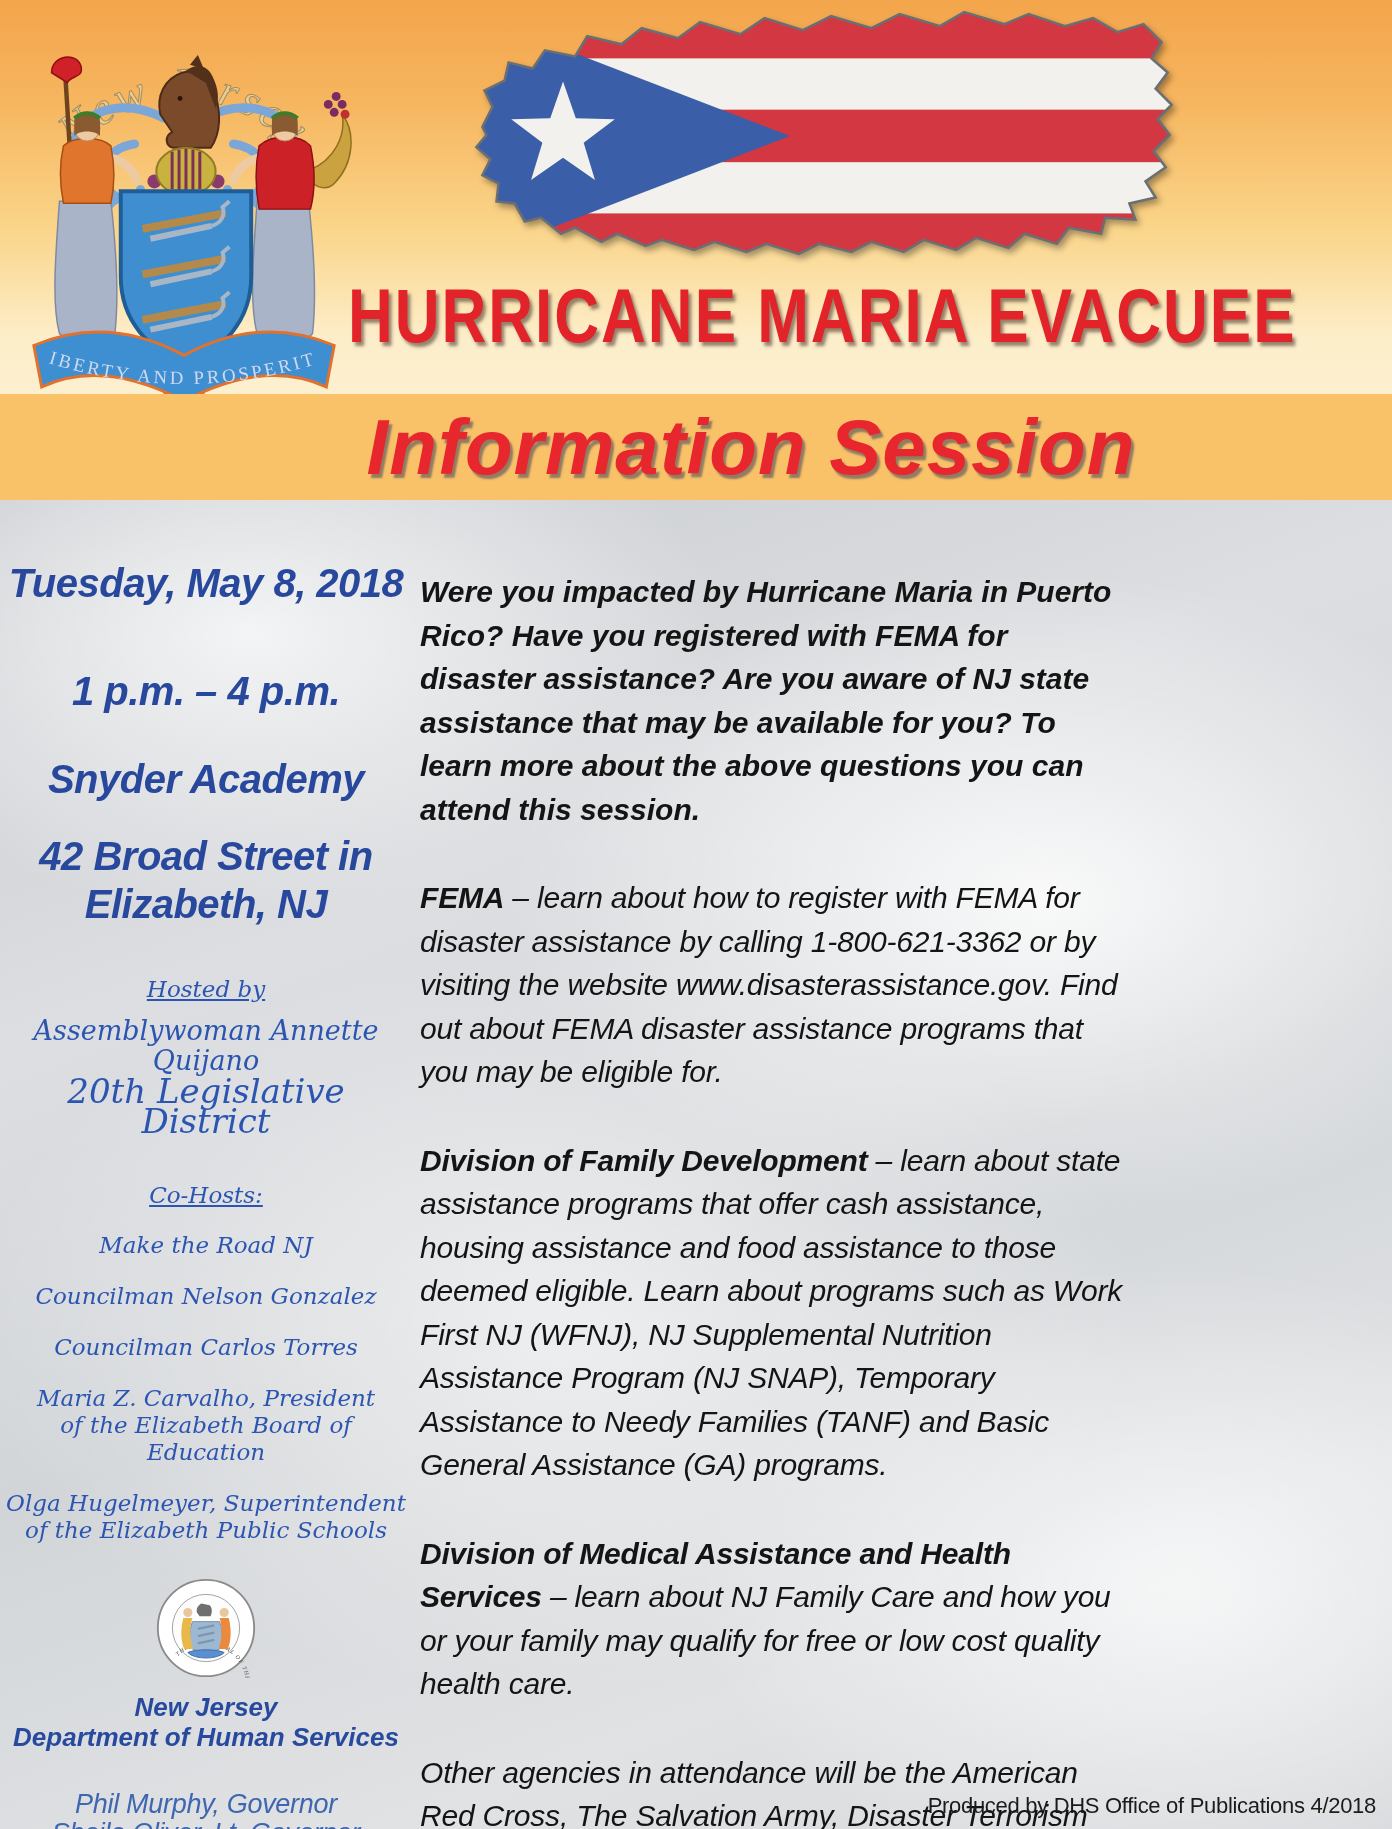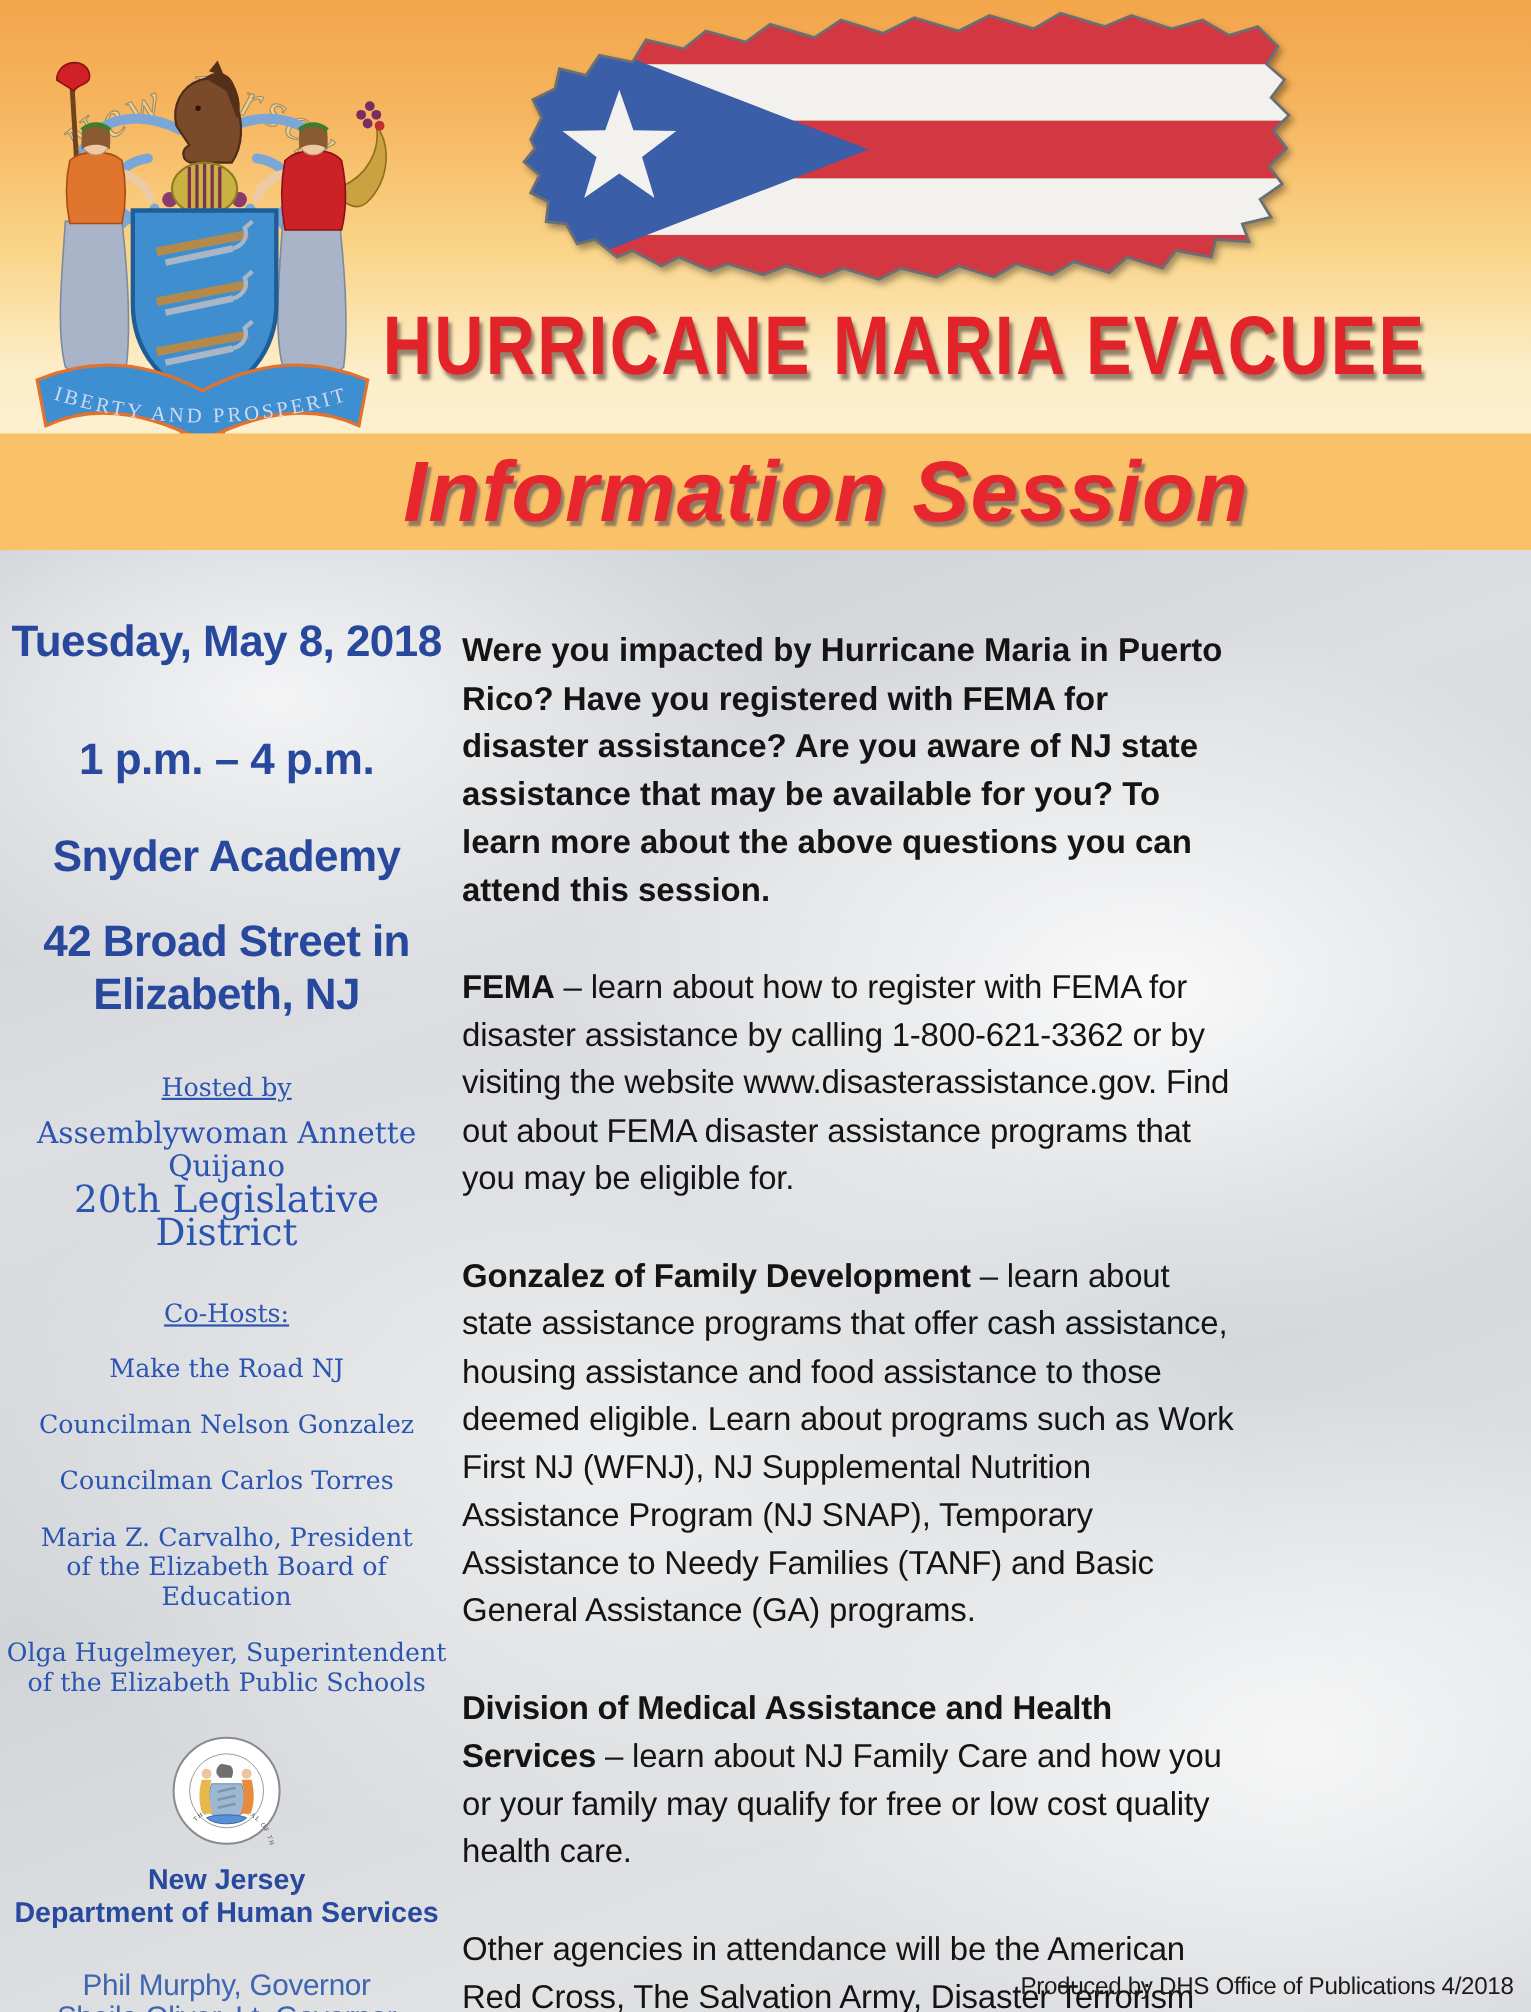--- a/index.html
+++ b/index.html
@@ -28,7 +28,7 @@
       radial-gradient(55% 35% at 75% 30%, rgba(255,255,255,.85) 0%, rgba(255,255,255,0) 70%),
       radial-gradient(60% 40% at 40% 62%, rgba(255,255,255,.6) 0%, rgba(255,255,255,0) 70%),
       radial-gradient(50% 35% at 85% 82%, rgba(255,255,255,.7) 0%, rgba(255,255,255,0) 70%),
-      linear-gradient(160deg,#c9ccd0 0%,#dcdee1 30%,#d2d5d8 55%,#e0e2e4 80%,#d6d8db 100%);}
+      linear-gradient(160deg,#c9ccd0 0%,#dcdee1 30%,#d2d5d8 55%,#e0e2e4 80%,#d6d8db 100%); font-style: italic;}
 
   
   .left{width:412px;flex:0 0 412px;text-align:center;color:#27489c;}

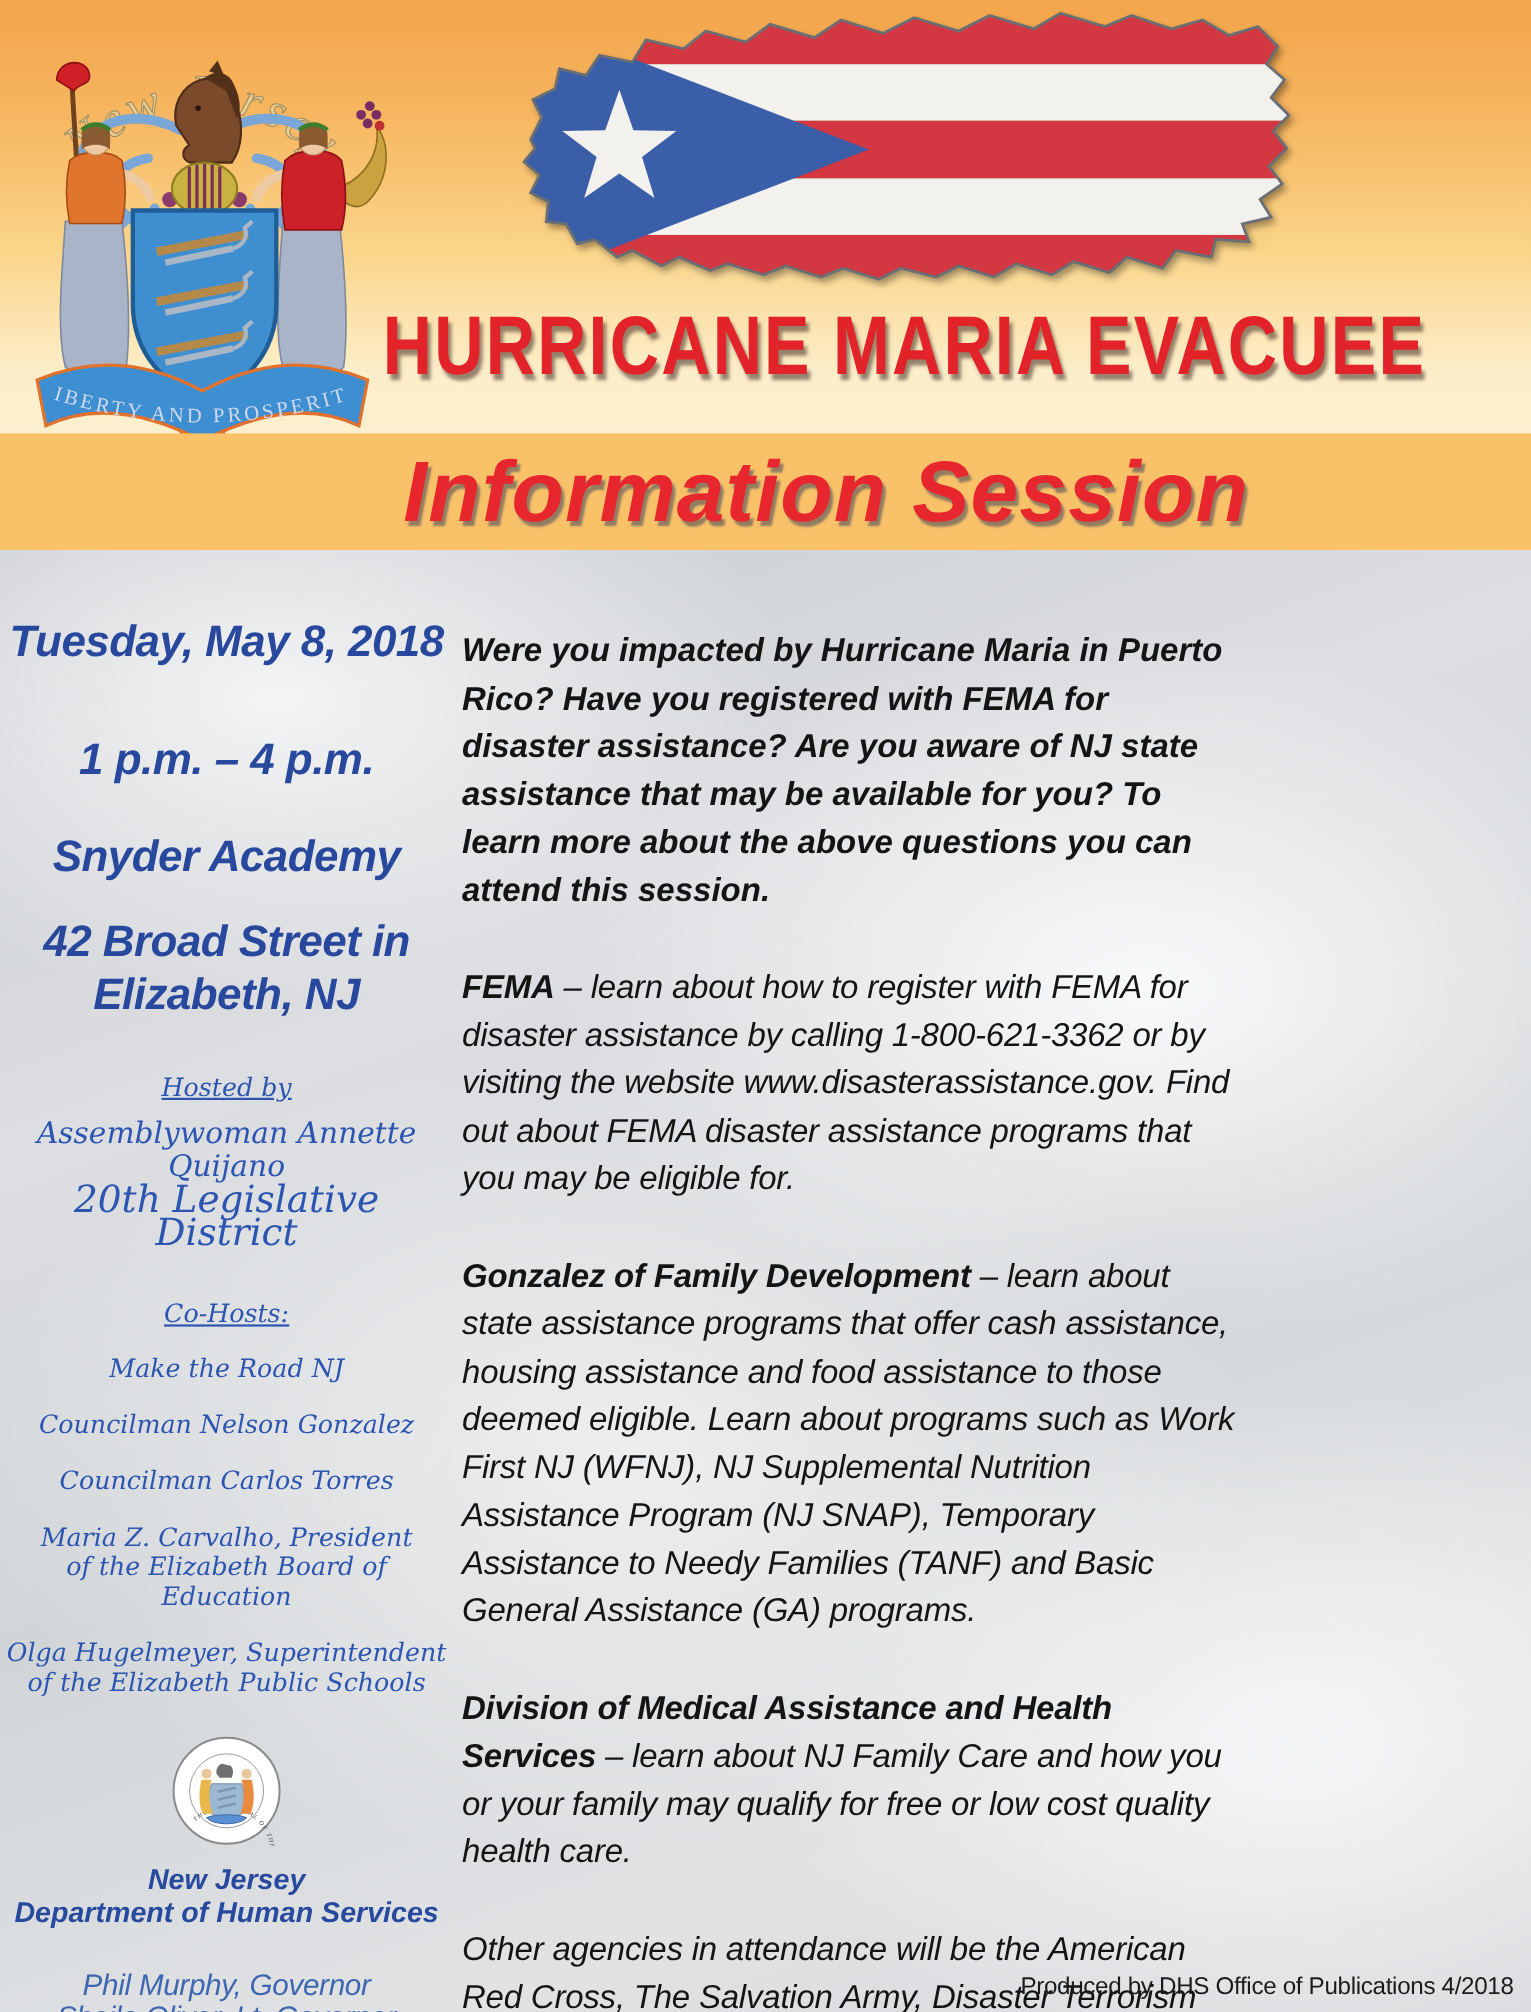--- a/index.html
+++ b/index.html
@@ -254,7 +254,7 @@
         <strong>FEMA</strong><span> – learn about how to register with FEMA for disaster assistance by calling 1-800-621-3362 or by visiting the website www.disasterassistance.gov.  Find out about FEMA disaster assistance programs that you may be eligible for.</span>
       </p>
       <p>
-        <strong>Gonzalez of Family Development</strong><span> – learn about state assistance programs that offer cash assistance, housing assistance and food assistance to those deemed eligible. Learn about programs such as Work First NJ (WFNJ), NJ Supplemental Nutrition Assistance Program (NJ SNAP), Temporary Assistance to Needy Families (TANF) and Basic General Assistance (GA) programs.</span>
+        <strong>Division of Family Development</strong><span> – learn about state assistance programs that offer cash assistance, housing assistance and food assistance to those deemed eligible. Learn about programs such as Work First NJ (WFNJ), NJ Supplemental Nutrition Assistance Program (NJ SNAP), Temporary Assistance to Needy Families (TANF) and Basic General Assistance (GA) programs.</span>
       </p>
       <p>
         <strong>Division of Medical Assistance and Health Services</strong><span> – learn about NJ Family Care and how you or your family may qualify for free or low cost quality health care.</span>

